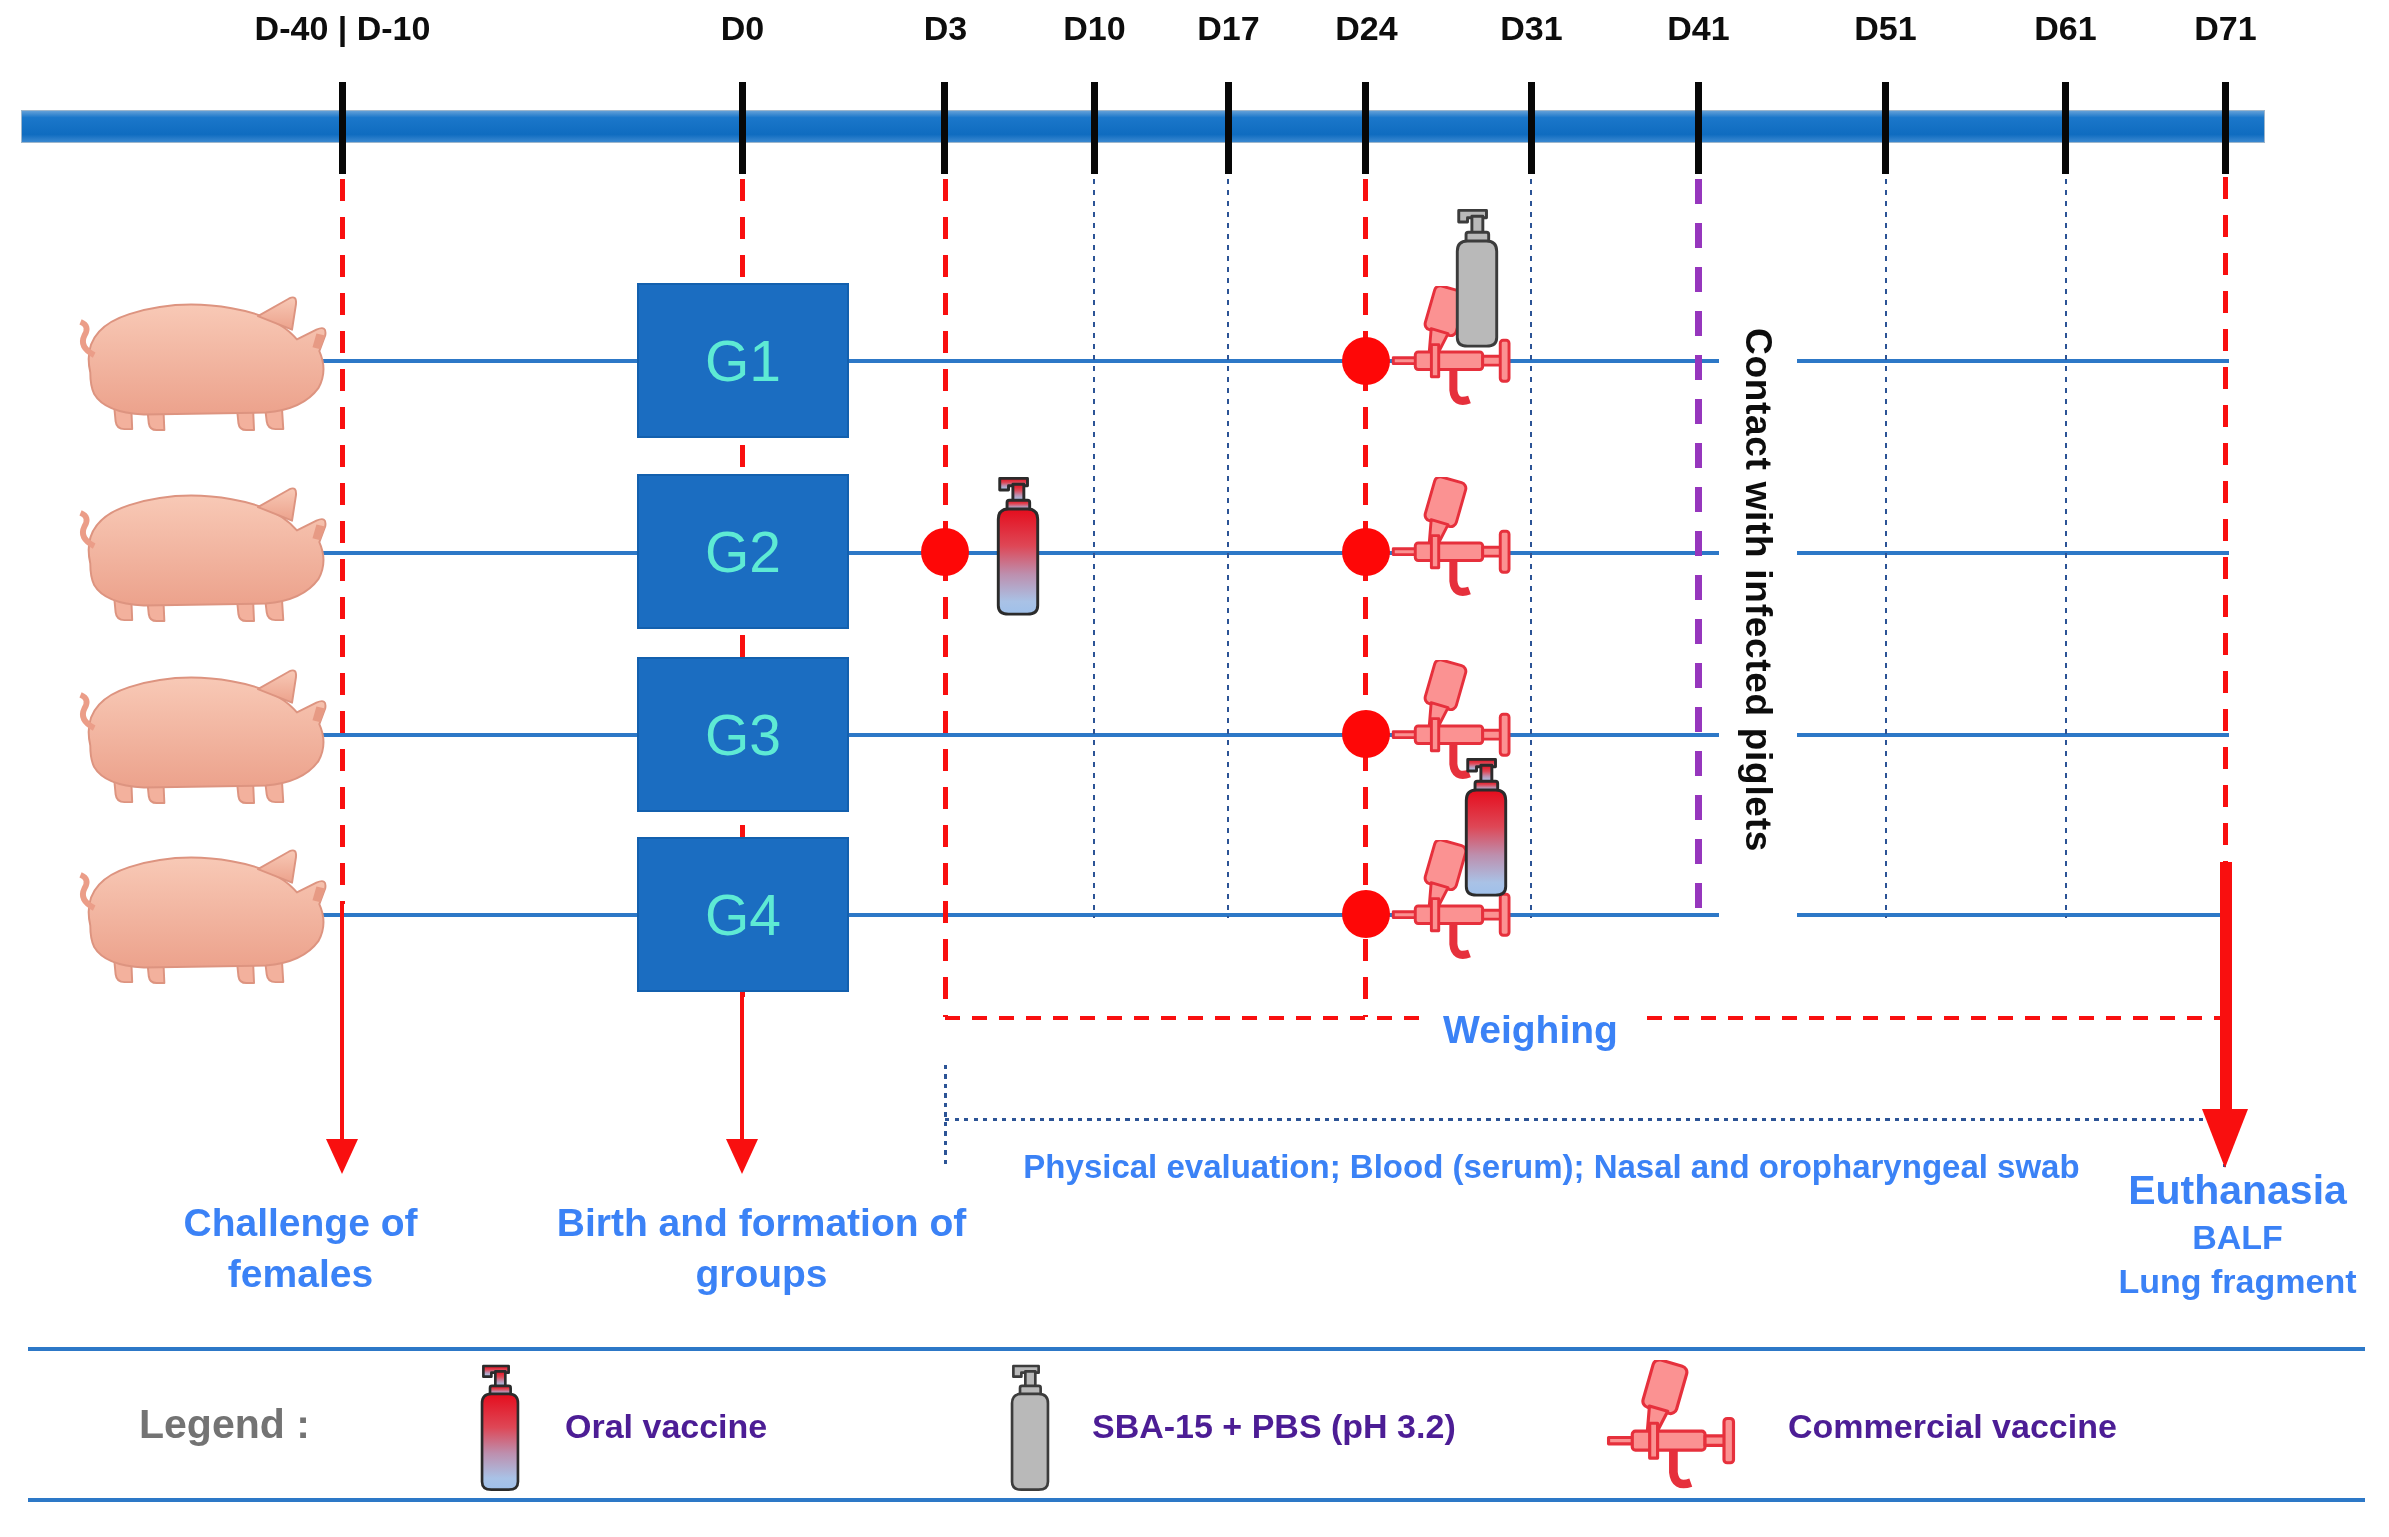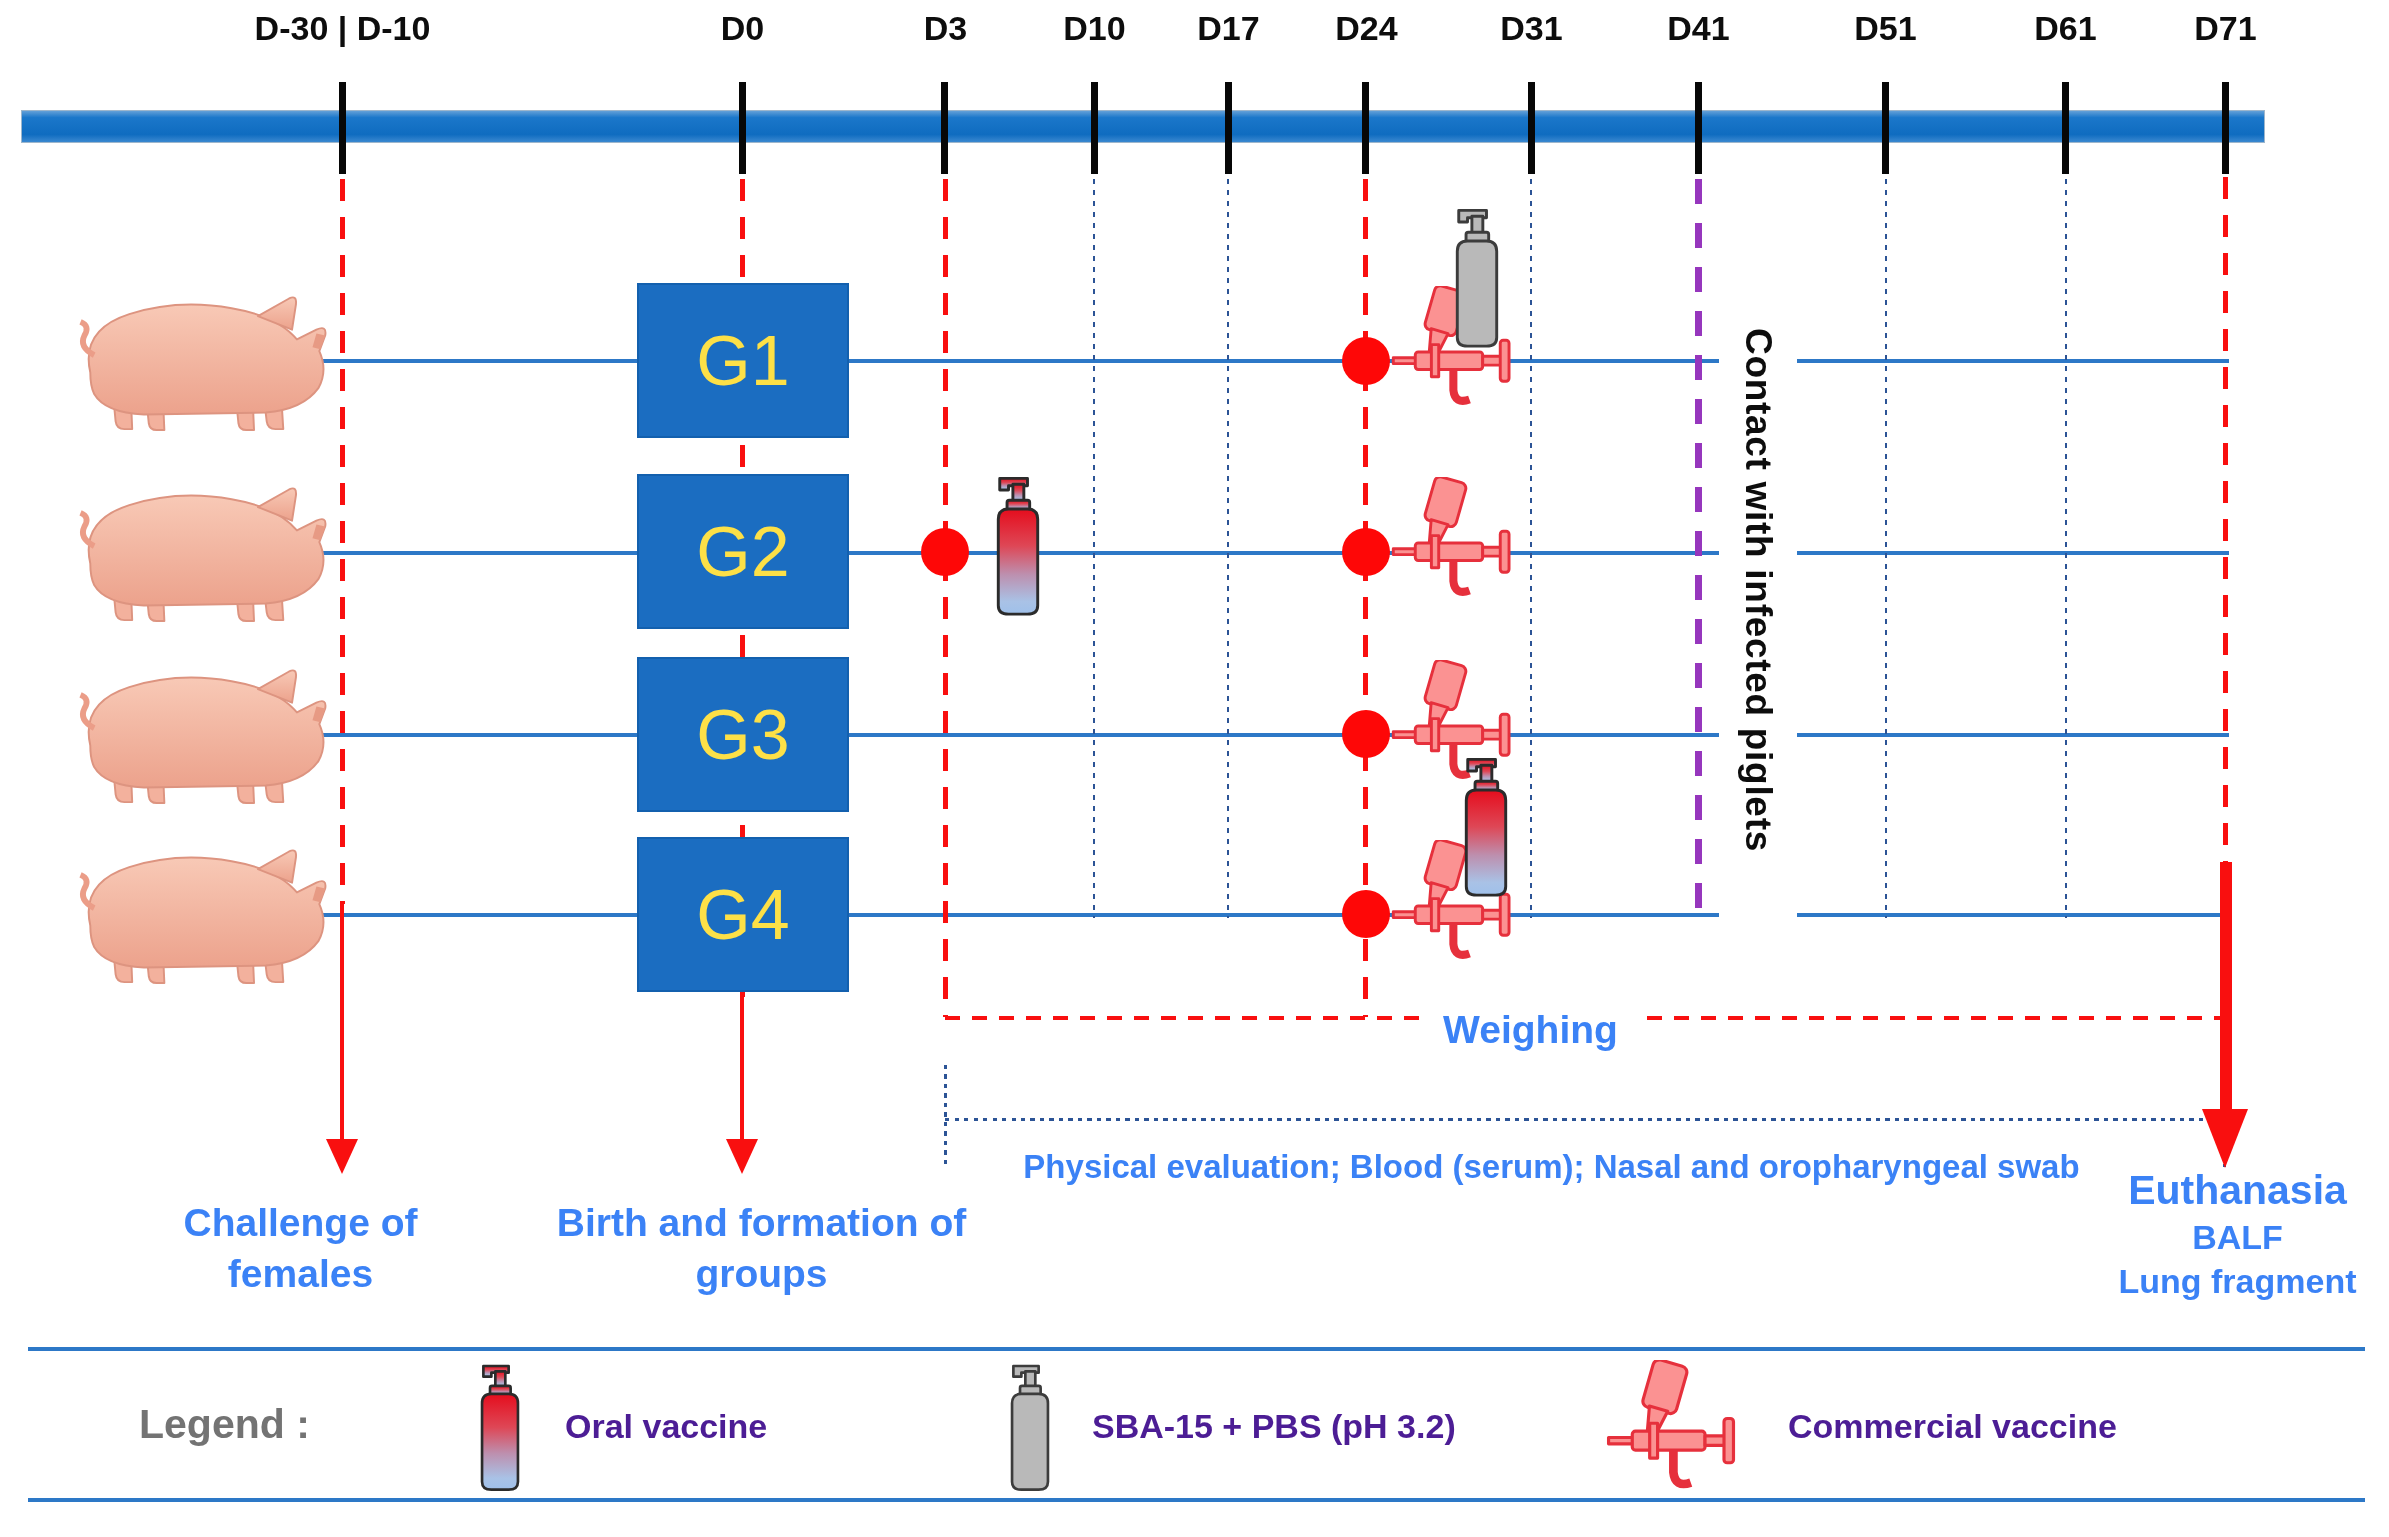--- a/index.html
+++ b/index.html
@@ -148,7 +148,7 @@
       </g>
     </svg>
   </div>
-<div class="tick-label" style="left: 218px;">D-30 | D-10</div>
+<div class="tick-label" style="left: 218px;">D-40 | D-10</div>
     <div class="tick-mark" style="left: 339px;"></div>
     <div class="vline red-dashed" style="left: 340px; top: 179px; height: 725px;"></div>
     <div class="arrow-shaft" style="left: 340px; top: 904px; width: 4.4px; height: 235px;"></div>

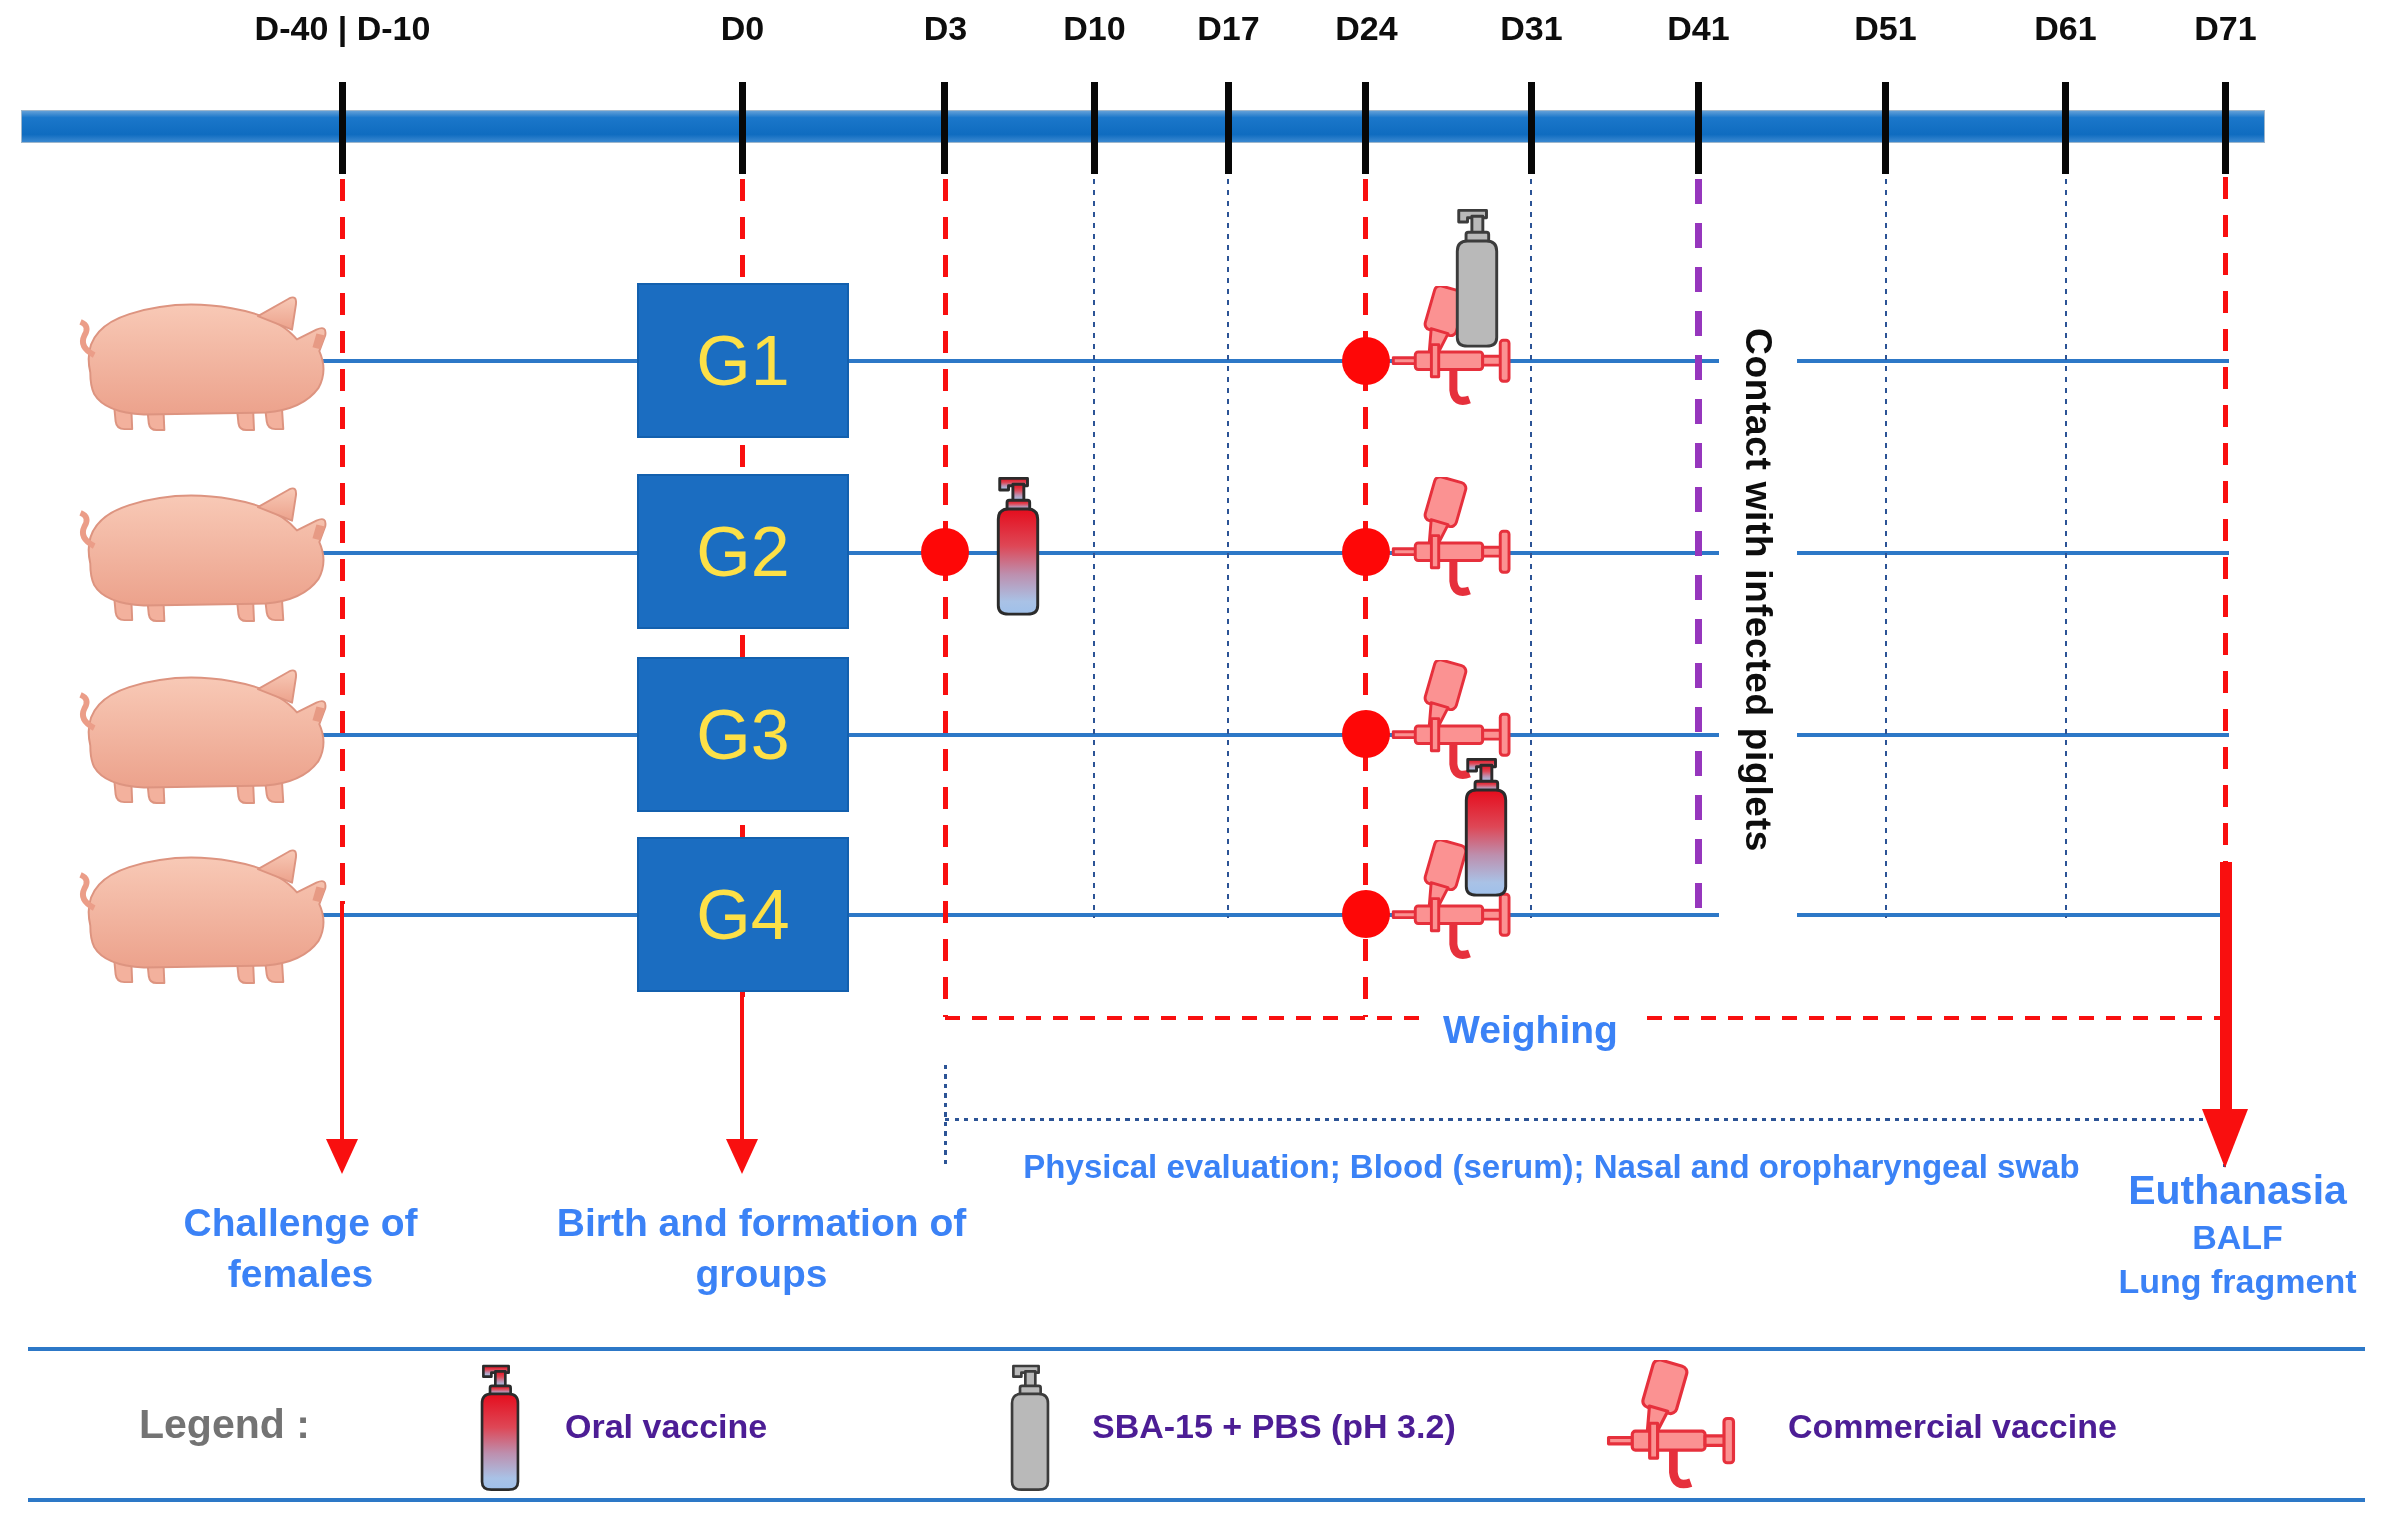--- a/index.html
+++ b/index.html
@@ -22,7 +22,7 @@
   .row-line{position:absolute;left:296px;width:1933px;height:3.7px;background:#2d78c7;z-index:1;}
   .gbox{position:absolute;left:637px;width:212px;height:155px;background:#1b6dc1;
         border:2.2px solid #1360ae;box-sizing:border-box;display:flex;align-items:center;justify-content:center;
-        color:#fde047;font-size:70px;font-weight:400;z-index:5;}
+        color:#5eead4;font-size:57px;font-weight:400;z-index:5;}
   .dot{position:absolute;width:48px;height:48px;border-radius:50%;background:#fe0707;z-index:7;}
   .icon-wrap{position:absolute;z-index:8;}
   .hline-red{position:absolute;height:3.7px;z-index:2;

